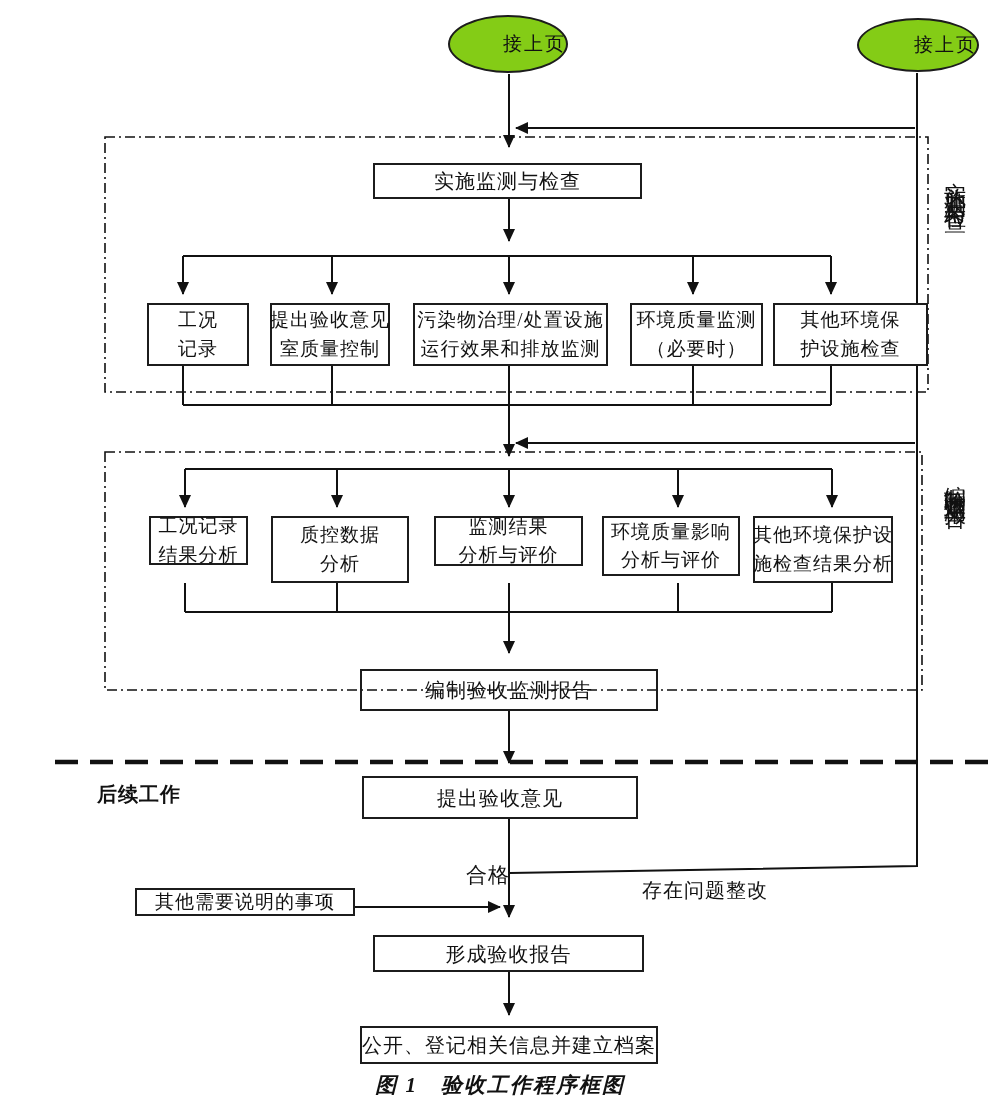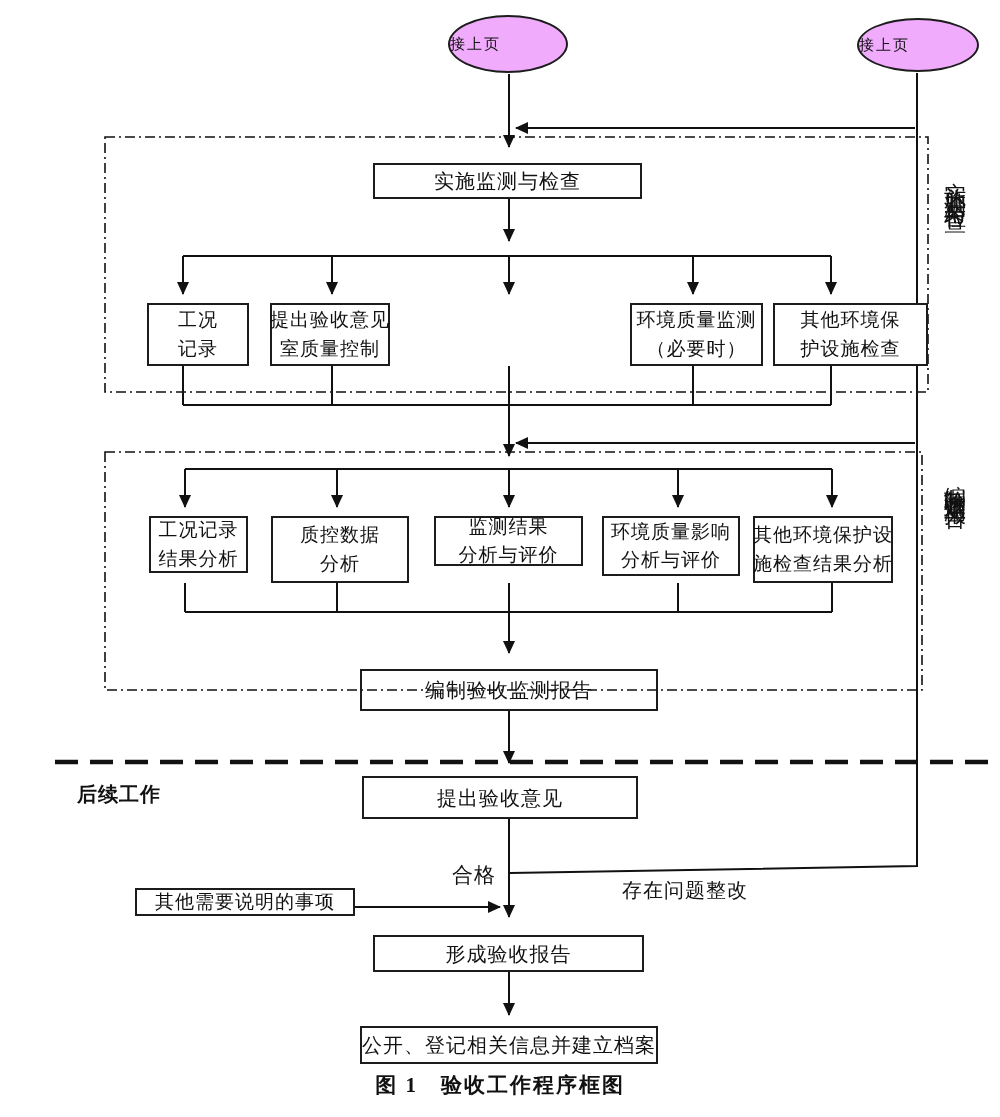--- a/index.html
+++ b/index.html
@@ -19,9 +19,9 @@
   .box span{display:block;white-space:nowrap;}
   .ellipse{
     position:absolute;z-index:1;box-sizing:border-box;
-    border:2px solid #1c1c1c;border-radius:50%;background:#f0abfc;
-    display:flex;align-items:center;justify-content:flex-start;
-    font-size:15px;letter-spacing:2px;
+    border:2px solid #1c1c1c;border-radius:50%;background:#84cc16;
+    display:flex;align-items:center;justify-content:flex-end;
+    font-size:19px;letter-spacing:2px;
   }
   .vlabel{
     position:absolute;z-index:1;writing-mode:vertical-rl;text-orientation:upright;

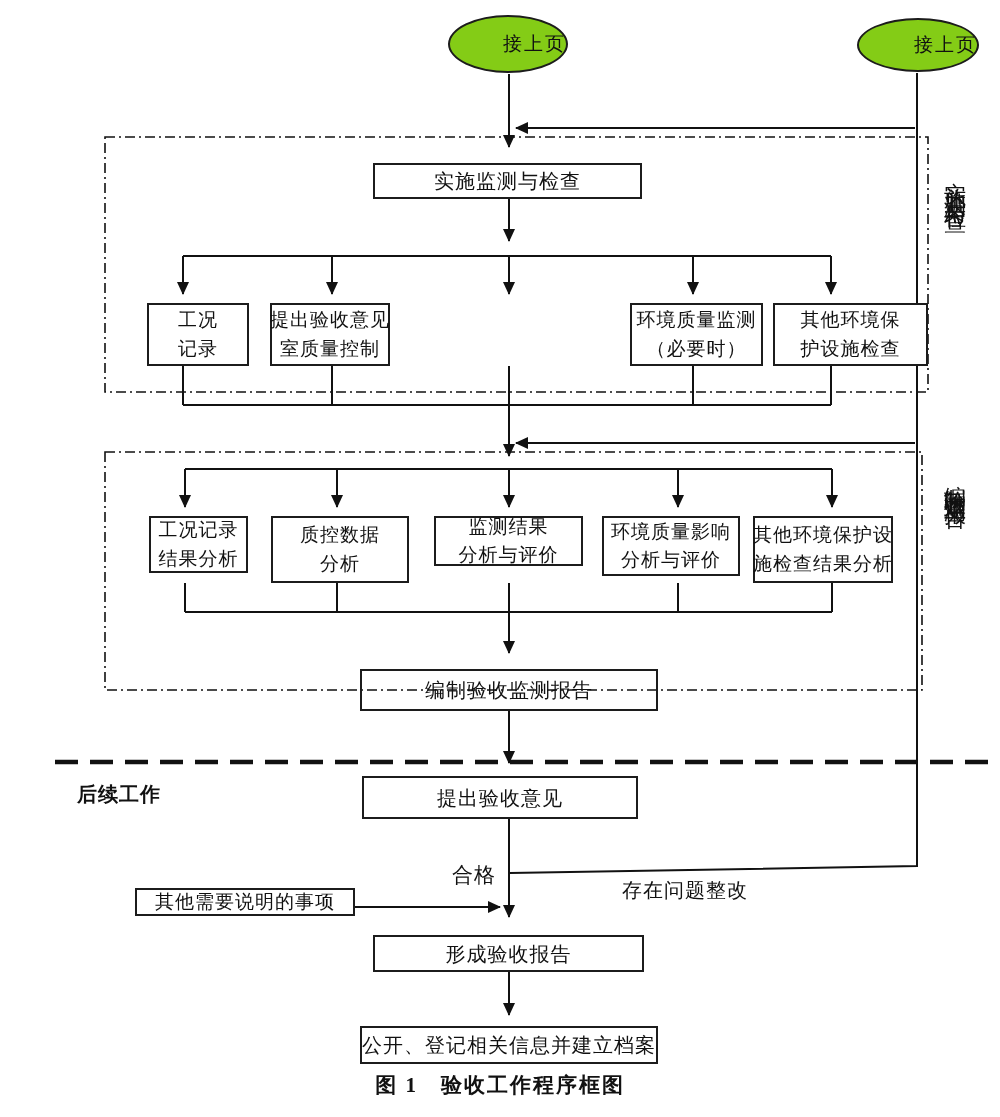--- a/index.html
+++ b/index.html
@@ -133,6 +133,10 @@
     <span>提出验收意见</span>
     <span>室质量控制</span>
   </div>
+  <div class="box" style="left:413px;top:303px;width:195px;height:63px">
+    <span>污染物治理/处置设施</span>
+    <span>运行效果和排放监测</span>
+  </div>
   <div class="box" style="left:630px;top:303px;width:133px;height:63px">
     <span>环境质量监测</span>
     <span>（必要时）</span>

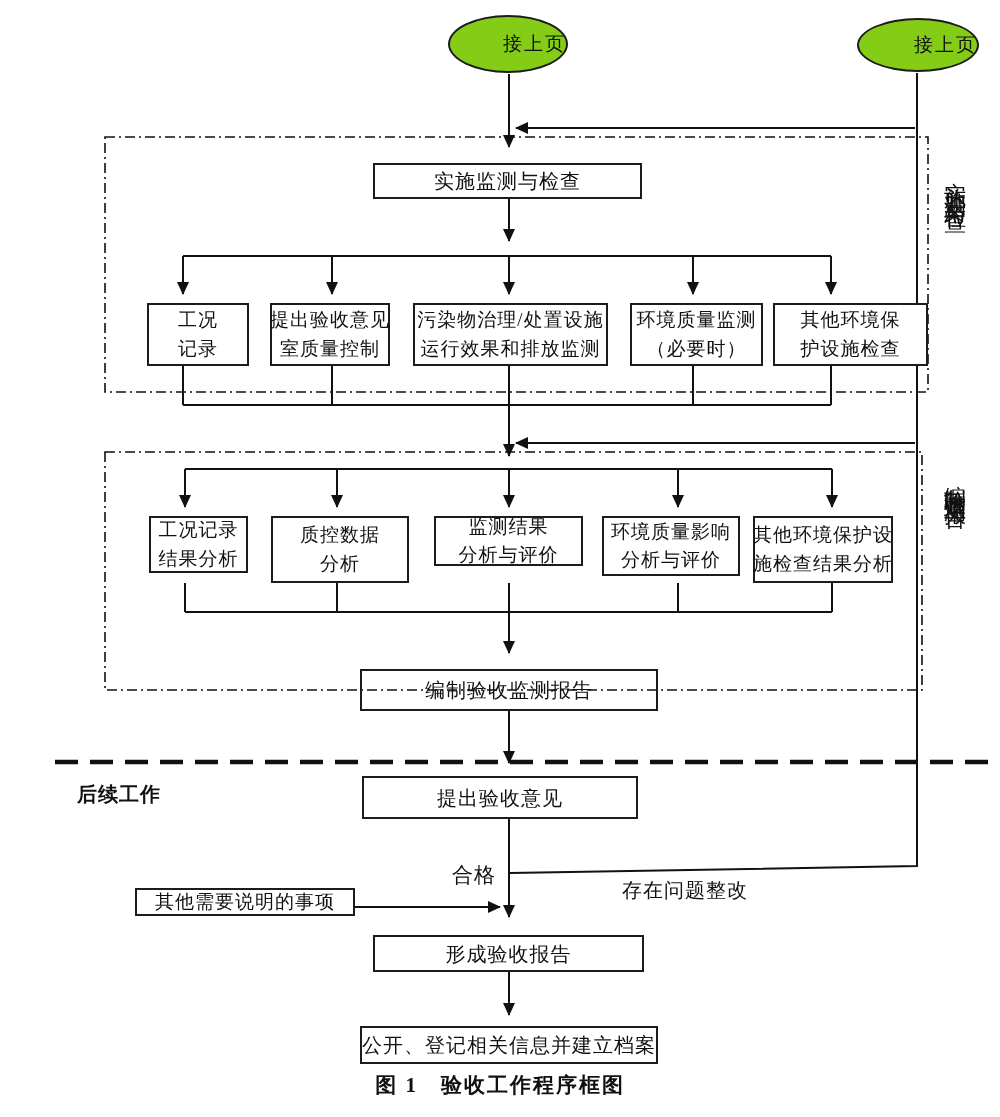--- a/index.html
+++ b/index.html
@@ -146,7 +146,7 @@
     <span>护设施检查</span>
   </div>
 
-  <div class="box" style="left:149px;top:516px;width:99px;height:57px">
+  <div class="box" style="left:149px;top:516px;width:99px;height:49px">
     <span>工况记录</span>
     <span>结果分析</span>
   </div>

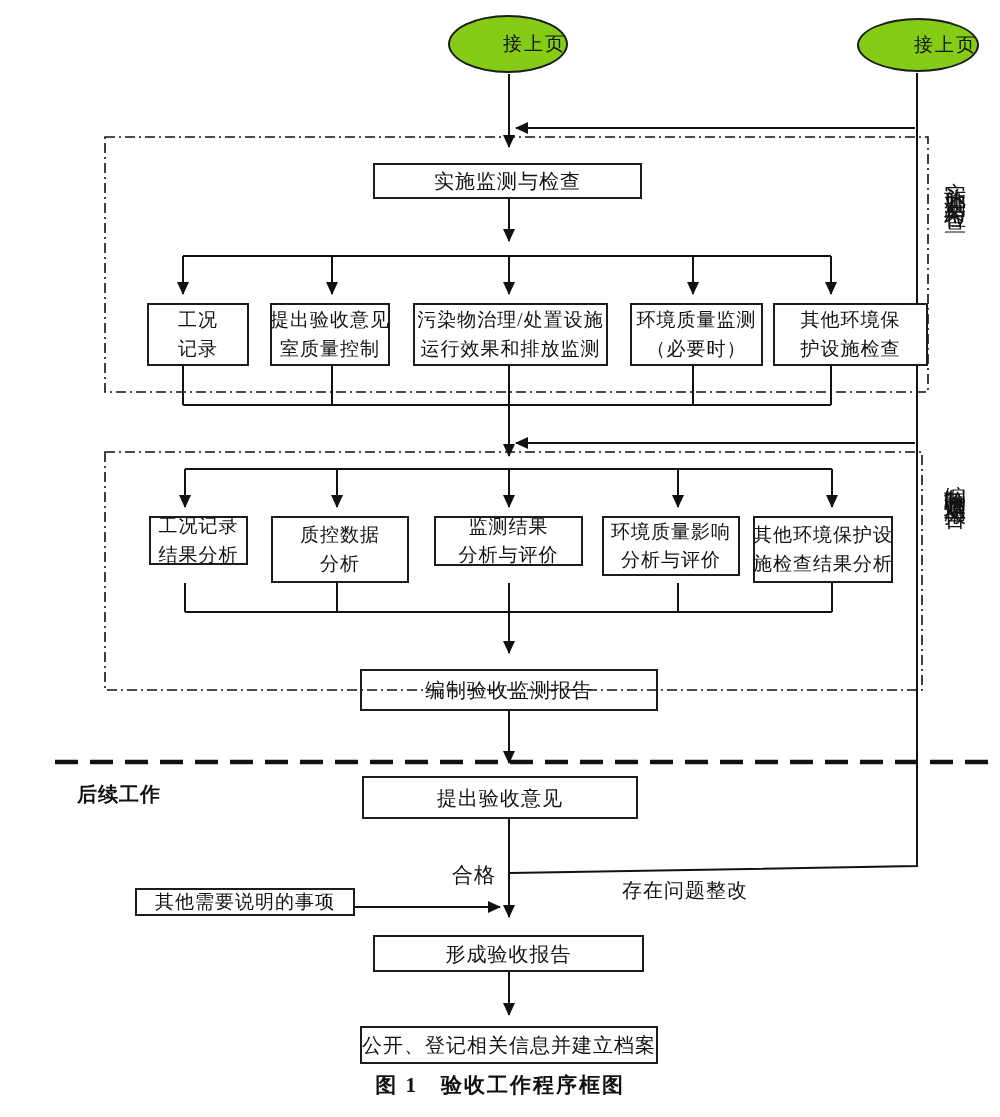--- a/index.html
+++ b/index.html
@@ -28,7 +28,7 @@
     font-size:22px;letter-spacing:5px;line-height:1;white-space:nowrap;
   }
   .vlabel.tight{letter-spacing:3px;}
-  .flabel{position:absolute;z-index:2;font-size:20px;white-space:nowrap;letter-spacing:1px;}
+  .flabel{position:absolute;z-index:2;font-size:20px;white-space:nowrap;letter-spacing:1px;margin-left:20px;}
   .flabel.bold{font-weight:bold;}
   .flabel.right{text-align:center;font-family:Liberation Serif, serif;}
   #caption{

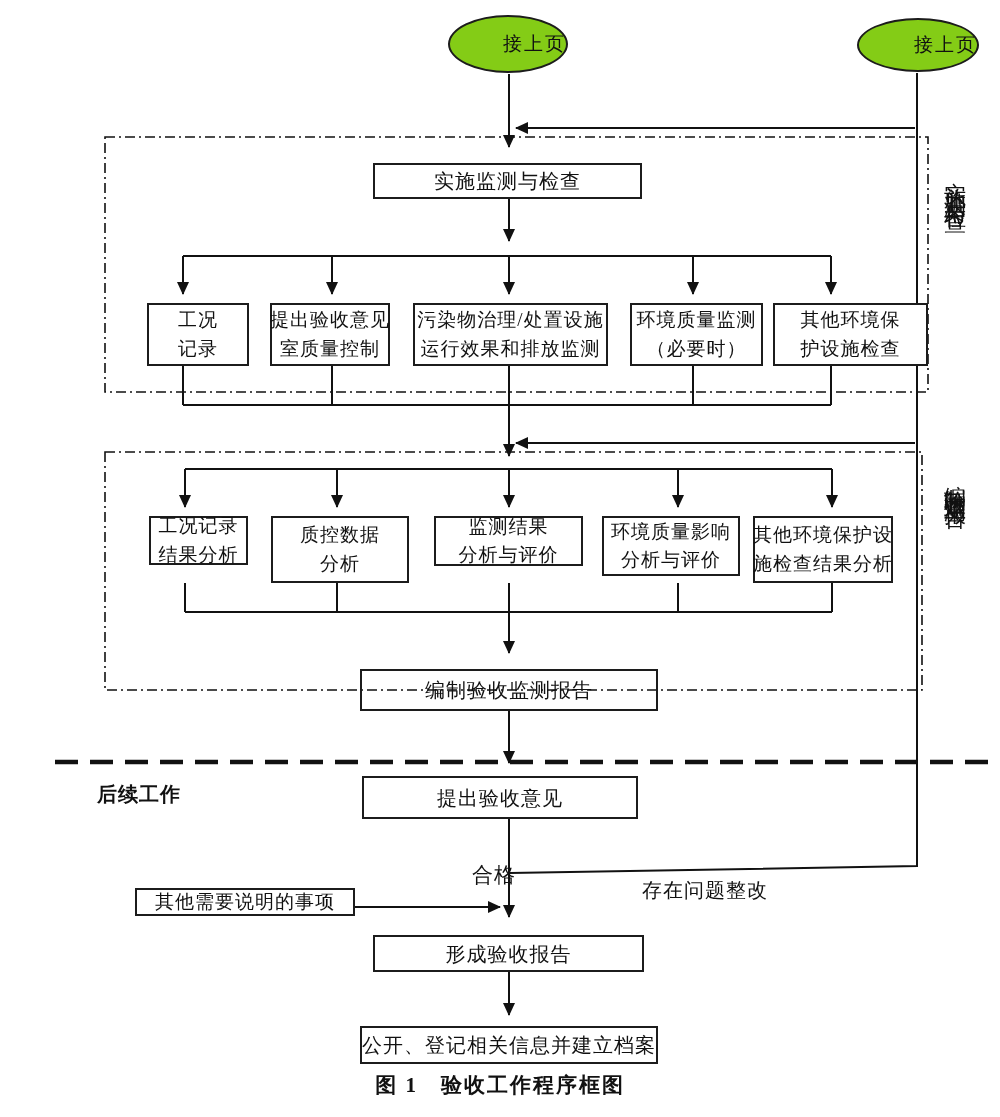--- a/index.html
+++ b/index.html
@@ -30,7 +30,7 @@
   .vlabel.tight{letter-spacing:3px;}
   .flabel{position:absolute;z-index:2;font-size:20px;white-space:nowrap;letter-spacing:1px;margin-left:20px;}
   .flabel.bold{font-weight:bold;}
-  .flabel.right{text-align:center;font-family:Liberation Serif, serif;}
+  .flabel.right{text-align:left;font-family:Liberation Serif, serif;}
   #caption{
     position:absolute;z-index:1;left:0;right:0;top:1071px;text-align:center;
     font-weight:bold;font-size:21px;letter-spacing:2px;

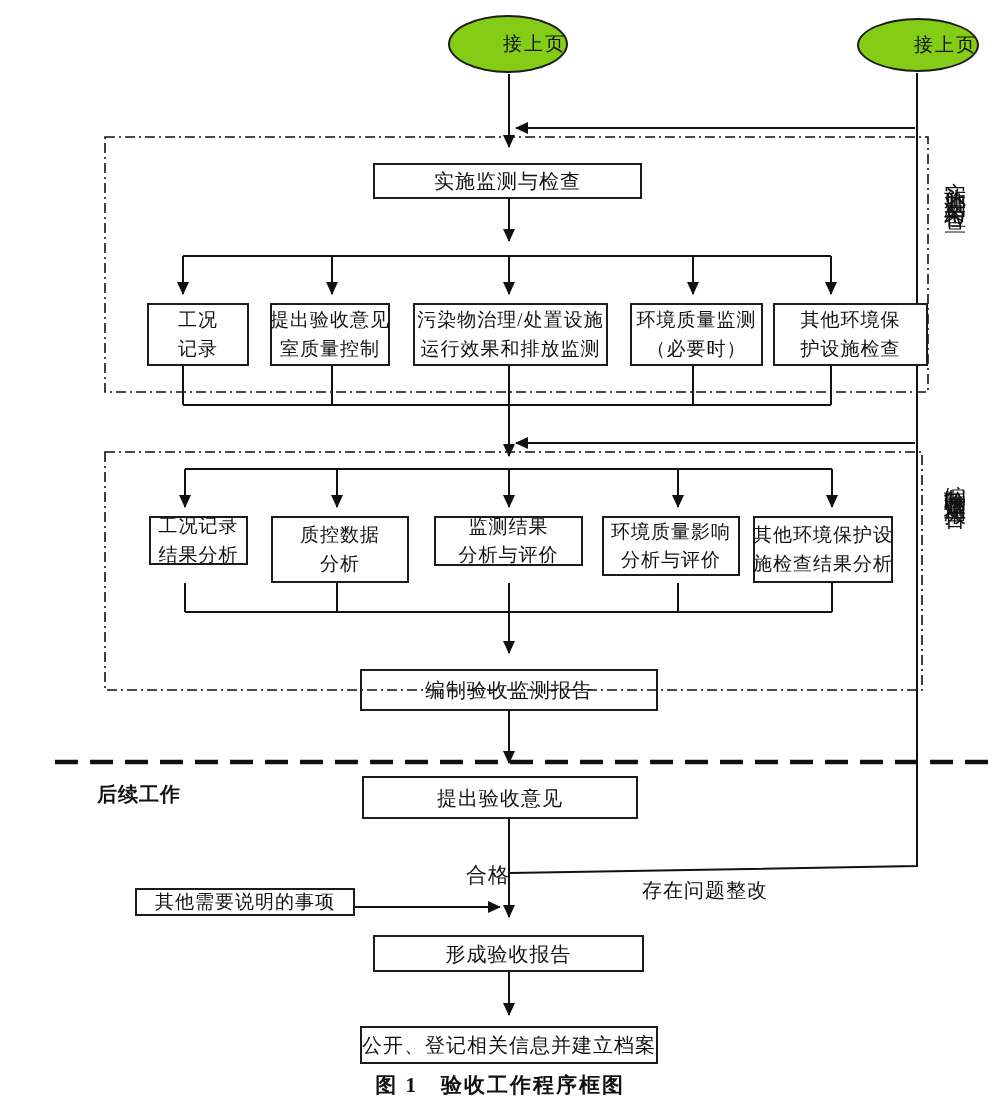--- a/index.html
+++ b/index.html
@@ -33,7 +33,7 @@
   .flabel.right{text-align:left;font-family:Liberation Serif, serif;}
   #caption{
     position:absolute;z-index:1;left:0;right:0;top:1071px;text-align:center;
-    font-weight:bold;font-size:21px;letter-spacing:2px;
+    font-weight:bold;font-size:21px;letter-spacing:2px;font-style:italic;
   }
 </style>
 </head>

